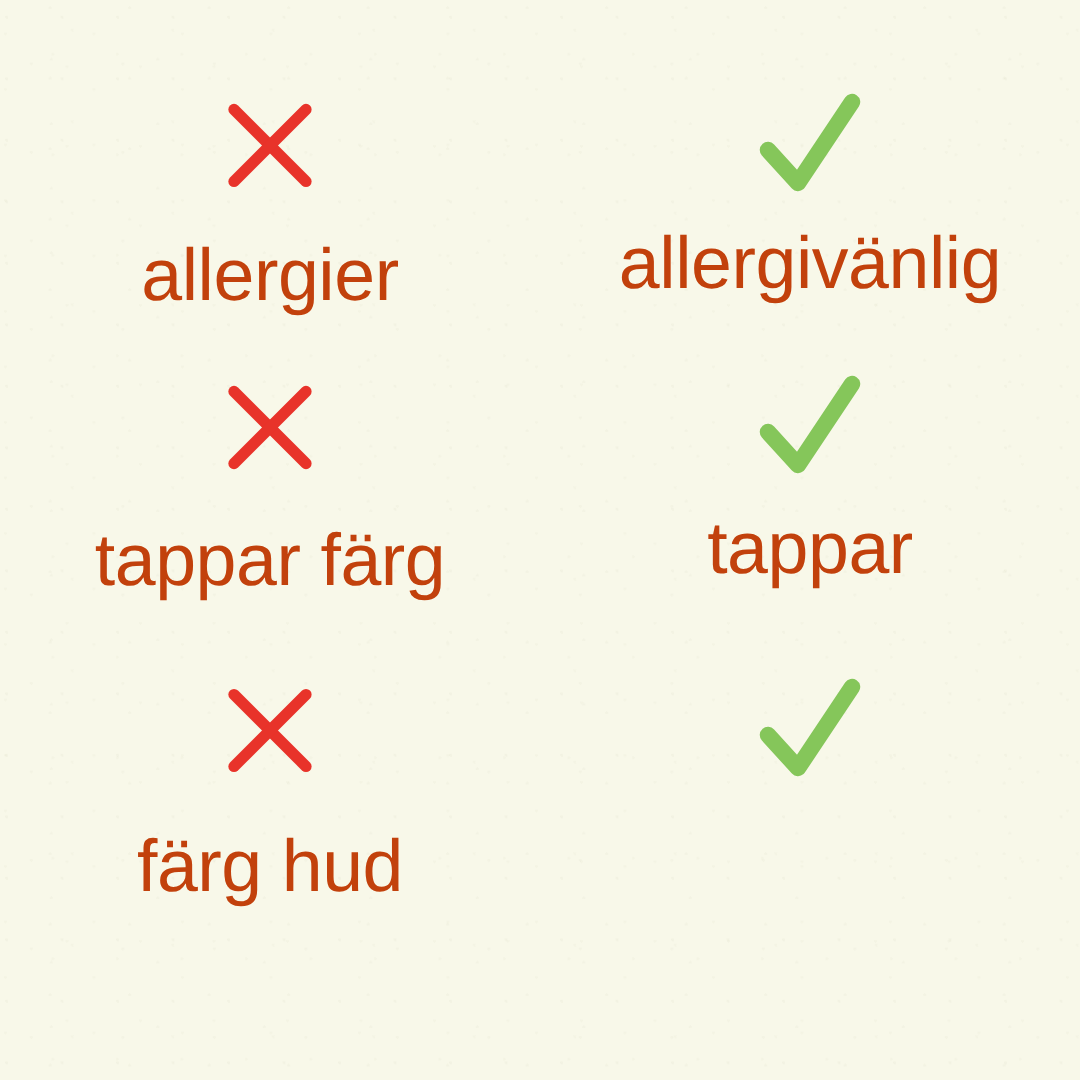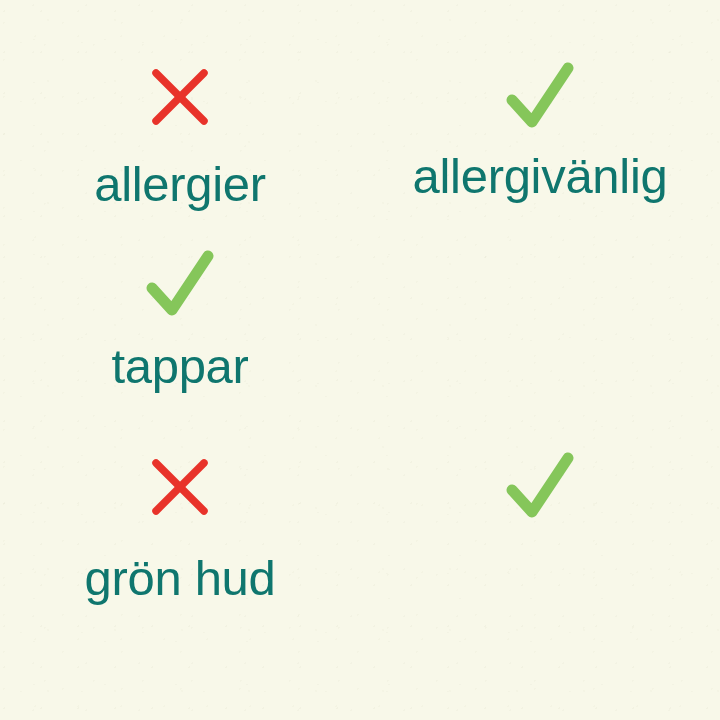--- a/index.html
+++ b/index.html
@@ -74,7 +74,7 @@
   .cell.pos .mark { padding-top: 0px; }
 
   .label {
-    color: #0f766e;
+    color: #c2410c;
     font-size: 49px;
     font-weight: 300;
     line-height: 1;

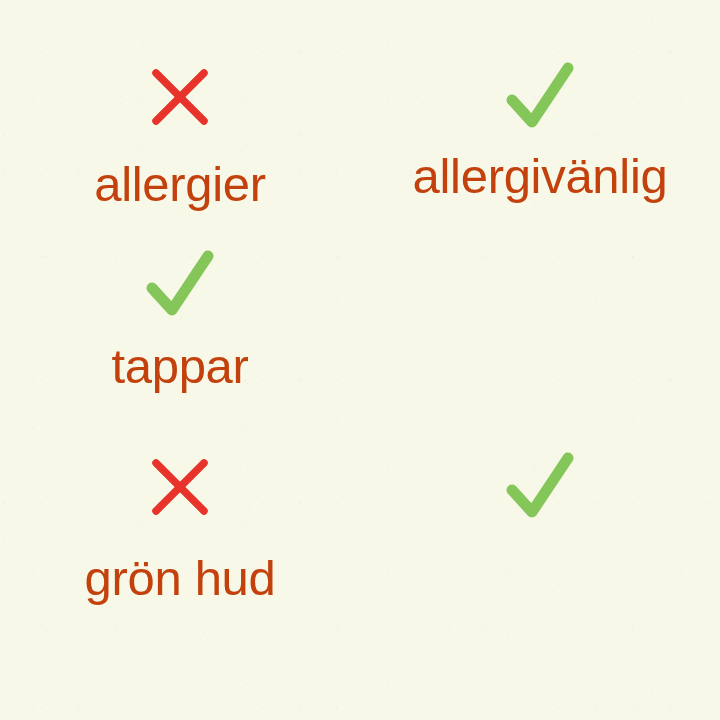--- a/index.html
+++ b/index.html
@@ -118,6 +118,17 @@
     </div>
 
     <div class="row r1">
+      <div class="cell neg">
+        <div class="mark">
+          <svg width="58" height="58" viewBox="0 0 58 58" aria-hidden="true">
+            <g stroke="#e8332a" stroke-width="7.5" stroke-linecap="round">
+              <line x1="5" y1="5" x2="53" y2="53"></line>
+              <line x1="53" y1="5" x2="5" y2="53"></line>
+            </g>
+          </svg>
+        </div>
+        <div class="label">tappar färg</div>
+      </div>
       <div class="cell pos">
         <div class="mark">
           <svg width="76" height="76" viewBox="0 0 76 76" aria-hidden="true">

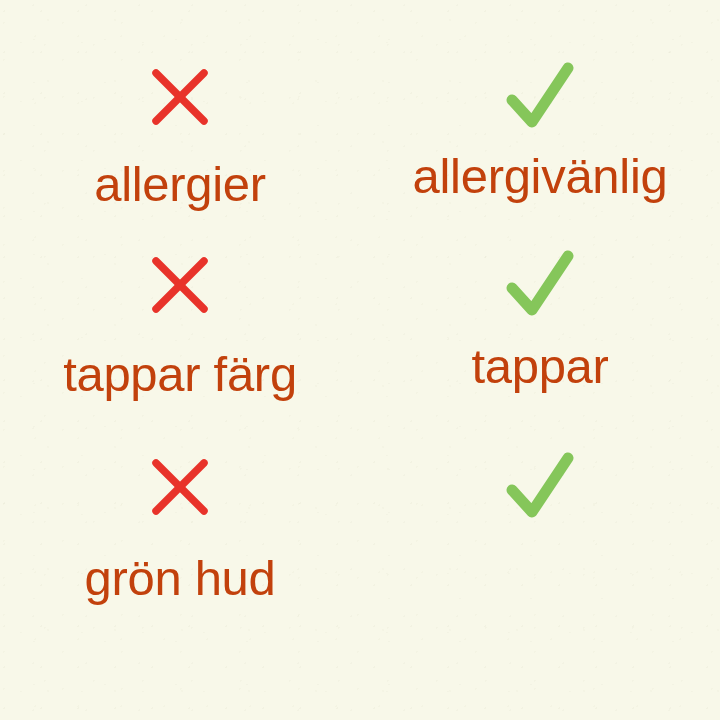--- a/index.html
+++ b/index.html
@@ -149,7 +149,7 @@
             </g>
           </svg>
         </div>
-        <div class="label">grön hud</div>
+        <div class="label">färg hud</div>
       </div>
       <div class="cell pos">
         <div class="mark">

